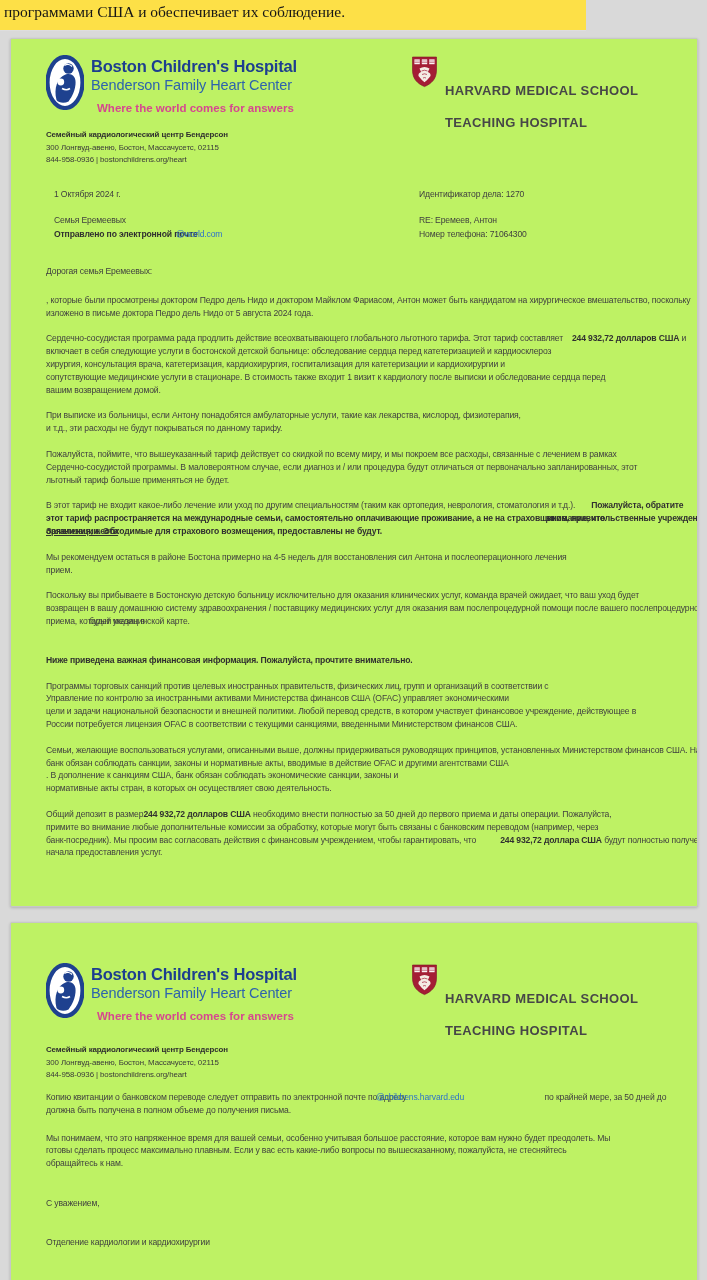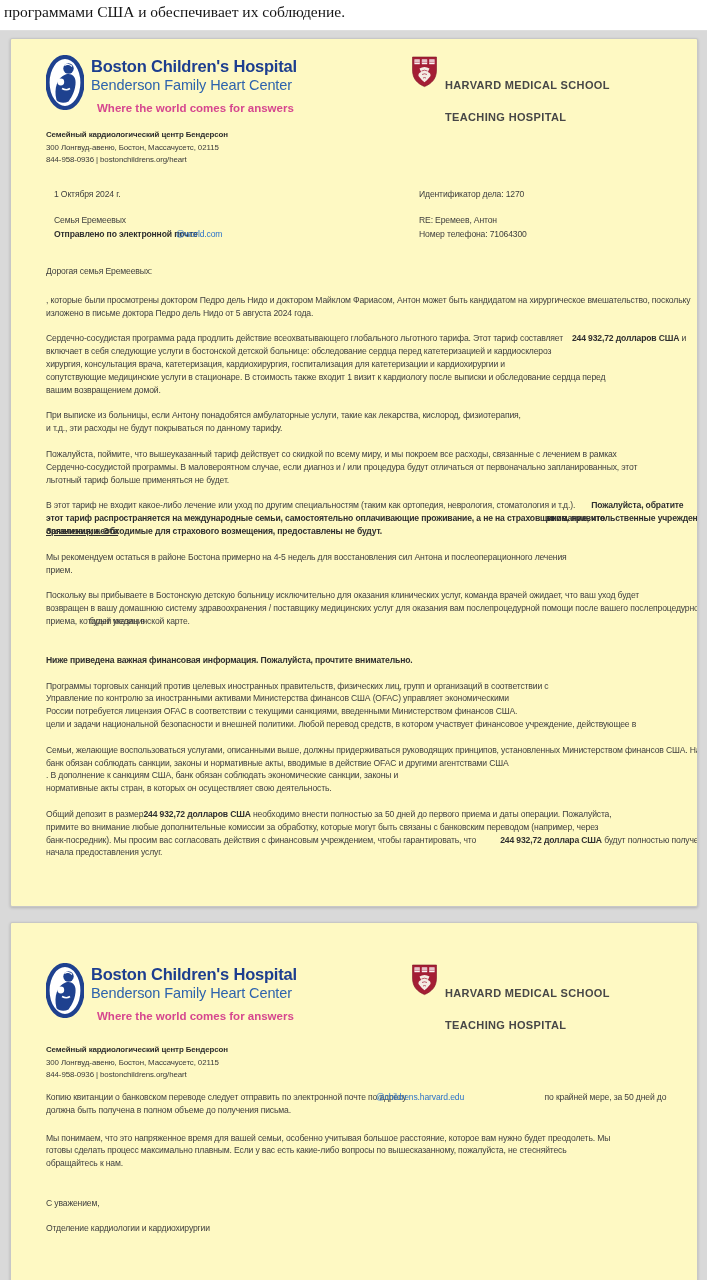--- a/index.html
+++ b/index.html
@@ -10,7 +10,7 @@
     -webkit-font-smoothing:antialiased;
   }
   
-  .prev-strip{position:absolute;top:0;left:0;width:707px;height:30px;background:#ffffff;border-bottom:1px solid #dedede}
+  .prev-strip{position:absolute;top:0;left:0;width:586px;height:30px;background:#fde047;border-bottom:1px solid #dedede}
   .prev-text{position:absolute;left:4px;top:3px;font-family:"Liberation Serif","DejaVu Serif",serif;font-size:15.5px;color:#161616}
 
   .page{position:absolute;left:10px;width:686px;background:#fef9c3;border:1px solid #c7c7c7;border-radius:2px;

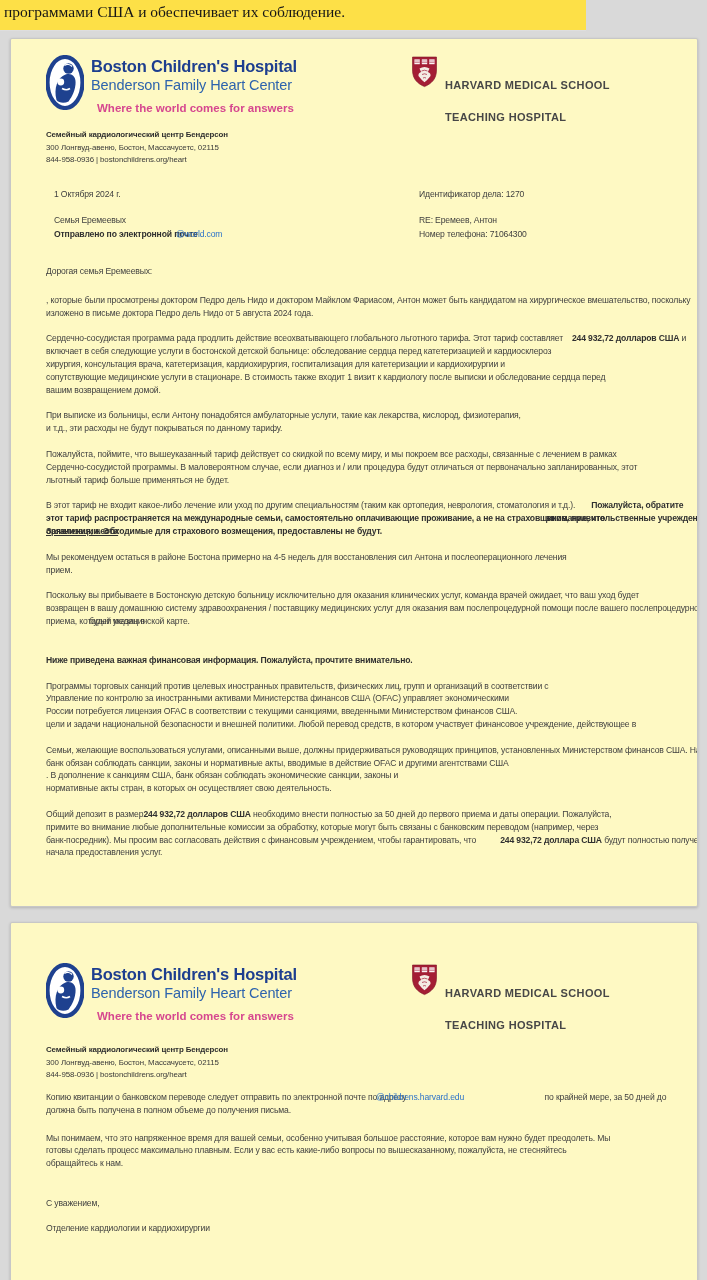--- a/index.html
+++ b/index.html
@@ -13,7 +13,7 @@
   .prev-strip{position:absolute;top:0;left:0;width:586px;height:30px;background:#fde047;border-bottom:1px solid #dedede}
   .prev-text{position:absolute;left:4px;top:3px;font-family:"Liberation Serif","DejaVu Serif",serif;font-size:15.5px;color:#161616}
 
-  .page{position:absolute;left:10px;width:686px;background:#fef9c3;border:1px solid #c7c7c7;border-radius:2px;
+  .page{position:absolute;left:10px;width:686px;background:#bef264;border:1px solid #c7c7c7;border-radius:2px;
         box-shadow:0 1px 3px rgba(0,0,0,.18);overflow:hidden}
   .page1{top:38px;height:867px}
   .page2{top:922px;height:430px}

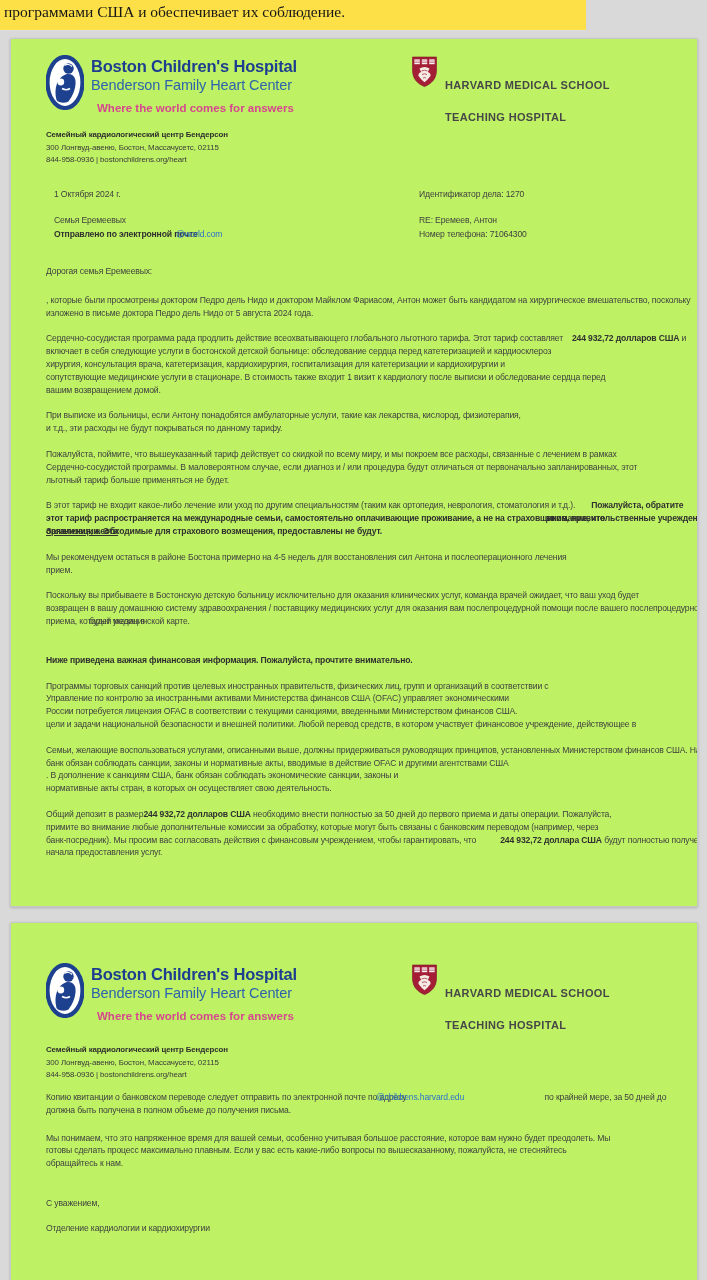--- a/index.html
+++ b/index.html
@@ -28,7 +28,7 @@
   .tagline{position:absolute;left:51px;top:49px;font-size:11.5px;font-weight:bold;color:#d6478f;white-space:pre}
   .harvard{position:absolute;left:365px;top:3px}
   .harvard-shield{position:absolute;left:0;top:0}
-  .harvard-text{position:absolute;left:34px;top:3px;font-size:11px;font-weight:bold;color:#474747;letter-spacing:.35px;line-height:10.5px;white-space:pre}
+  .harvard-text{position:absolute;left:34px;top:9px;font-size:13px;font-weight:bold;color:#474747;letter-spacing:.35px;line-height:10.5px;white-space:pre}
 
   
   .addr{position:absolute;left:35px;top:90px;font-size:7.9px;color:#3a3a3a;letter-spacing:-.1px}

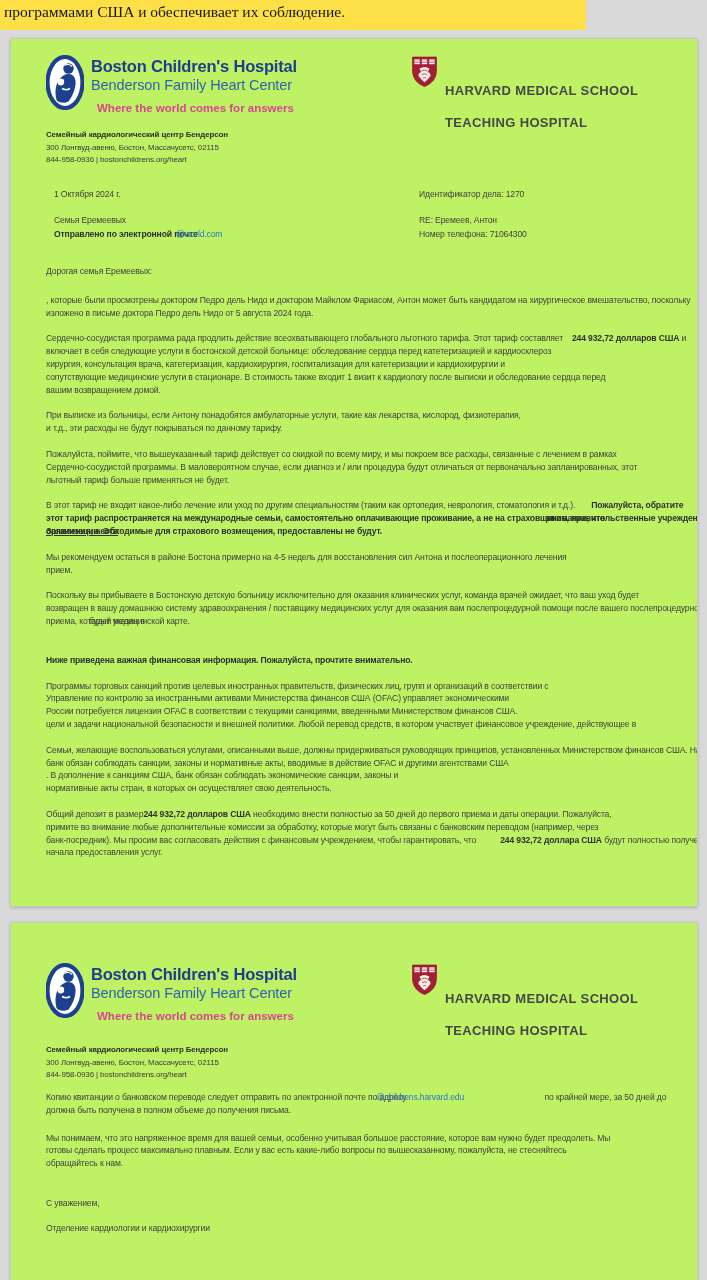--- a/index.html
+++ b/index.html
@@ -168,8 +168,8 @@
         <div class="para" data-name="ofac-paragraph">
           <div class="line" data-name="text-line">Программы торговых санкций против целевых иностранных правительств, физических лиц, групп и организаций в соответствии с</div>
           <div class="line" data-name="text-line">Управление по контролю за иностранными активами Министерства финансов США (OFAC) управляет экономическими</div>
+          <div class="line" data-name="text-line">цели и задачи национальной безопасности и внешней политики. Любой перевод средств, в котором участвует финансовое учреждение, действующее в</div>
           <div class="line" data-name="text-line">России потребуется лицензия OFAC в соответствии с текущими санкциями, введенными Министерством финансов США.</div>
-          <div class="line" data-name="text-line">цели и задачи национальной безопасности и внешней политики. Любой перевод средств, в котором участвует финансовое учреждение, действующее в</div>
         </div>
         <div class="para" data-name="sanctions-paragraph">
           <div class="line" data-name="text-line">Семьи, желающие воспользоваться услугами, описанными выше, должны придерживаться руководящих принципов, установленных Министерством финансов США. Наш</div>

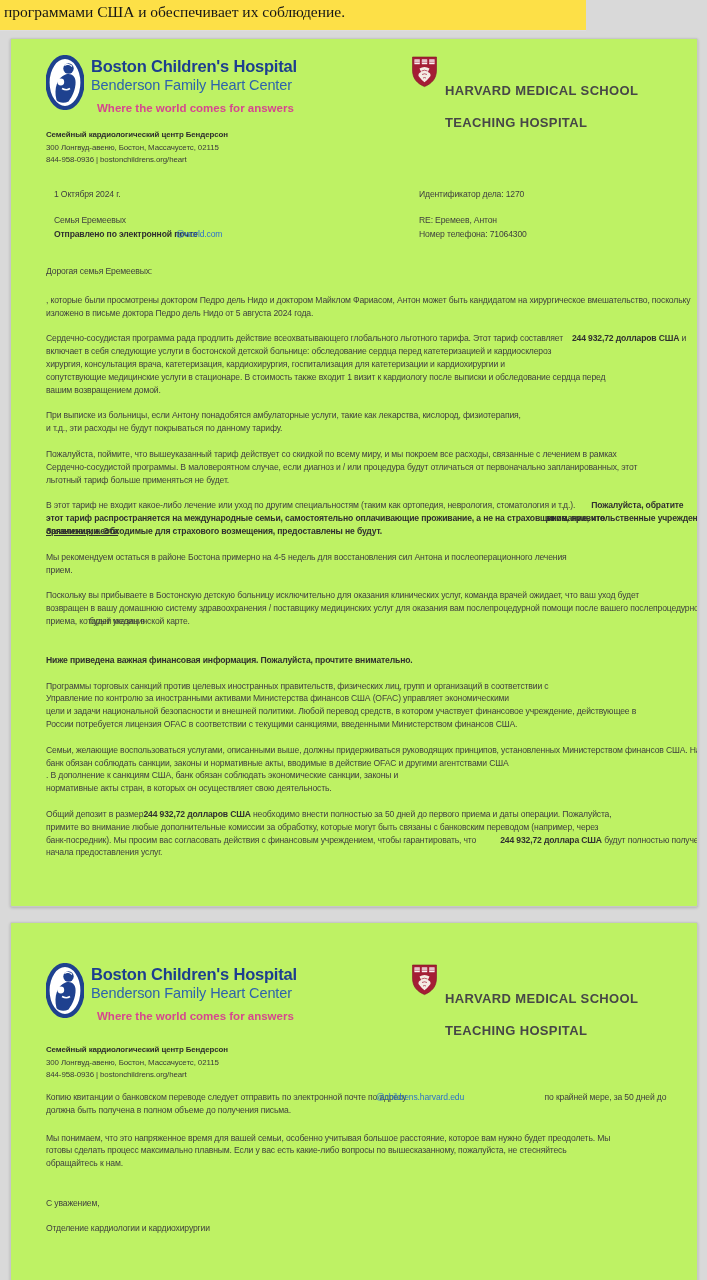--- a/index.html
+++ b/index.html
@@ -53,7 +53,7 @@
   .para[data-name="wire-paragraph"]{margin-top:0}
   .para[data-name="understanding-paragraph"]{margin-top:15px}
   .para[data-name="closing-paragraph"]{margin-top:27px}
-  .para[data-name="signature-paragraph"]{margin-top:12px}
+  .para[data-name="signature-paragraph"]{margin-top:26px}
   .b{font-weight:bold;color:#303030}
   .link{color:#2e74c9}
   .sp{display:inline-block;height:1px}

